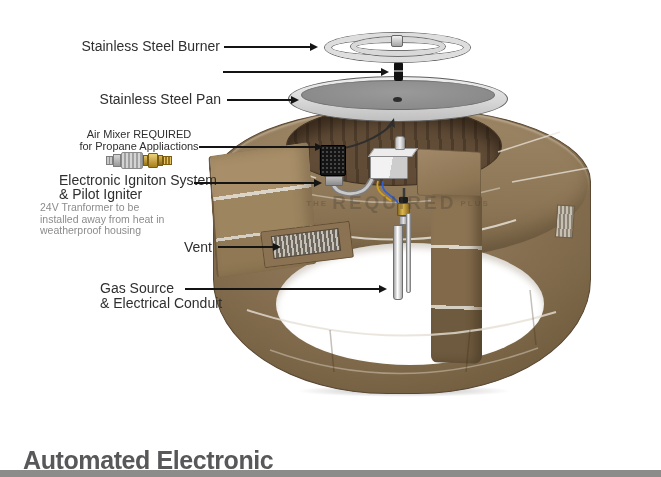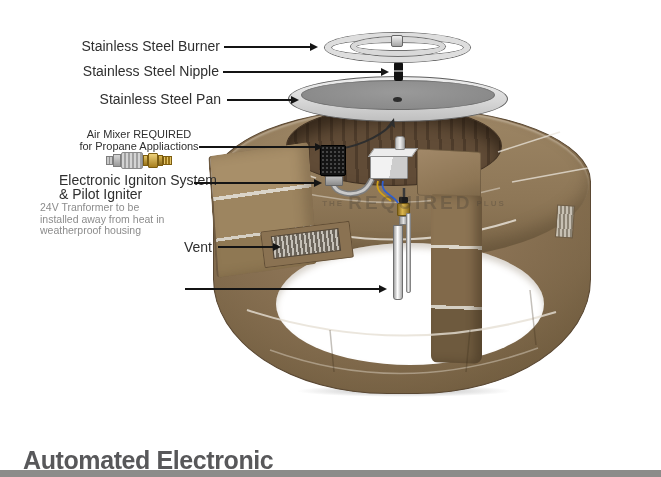--- a/index.html
+++ b/index.html
@@ -214,7 +214,6 @@
   </div>
 
   <div class="lbl lbl-burner">Stainless Steel Burner</div>
-  <div class="lbl lbl-nipple">Stainless Steel Nipple</div>
   <div class="lbl lbl-pan">Stainless Steel Pan</div>
   <div class="lbl lbl-airmixer">Air Mixer REQUIRED
 for Propane Appliactions</div>

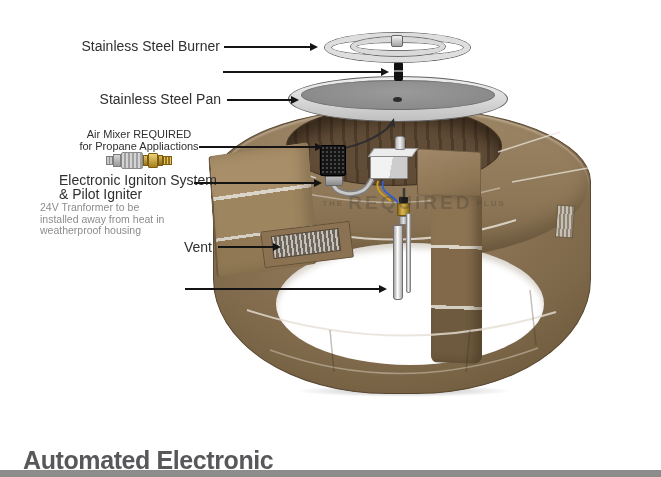--- a/index.html
+++ b/index.html
@@ -118,7 +118,7 @@
 
   
   .watermark{left:310px;top:192px;width:176px;height:22px;display:flex;align-items:center;
-    justify-content:center;gap:4px;opacity:.32;color:#463f36;margin-left:16px;}
+    justify-content:center;gap:4px;opacity:.32;color:#463f36;}
   .watermark span{position:static;}
   .wm-side{font-size:8px;letter-spacing:2px;font-weight:bold;}
   .wm-main{font-size:19px;font-weight:bold;letter-spacing:3px;}

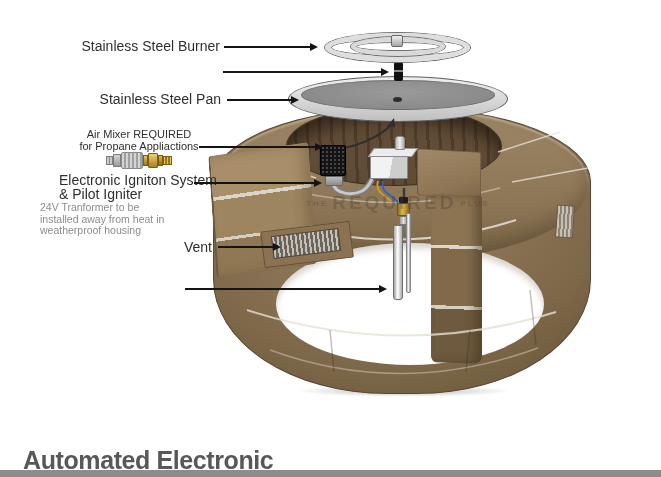--- a/index.html
+++ b/index.html
@@ -223,6 +223,8 @@
 installed away from heat in
 weatherproof housing</div>
   <div class="lbl lbl-vent">Vent</div>
+  <div class="lbl lbl-gas">Gas Source
+&amp; Electrical Conduit</div>
 
   <div class="arrow ar-burner"></div>
   <div class="arrow ar-nipple"></div>

